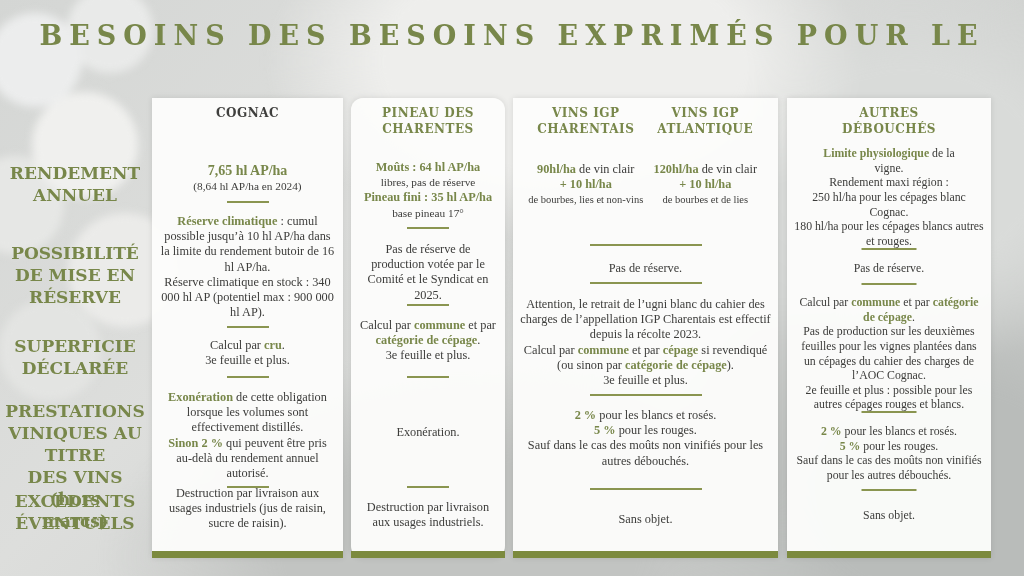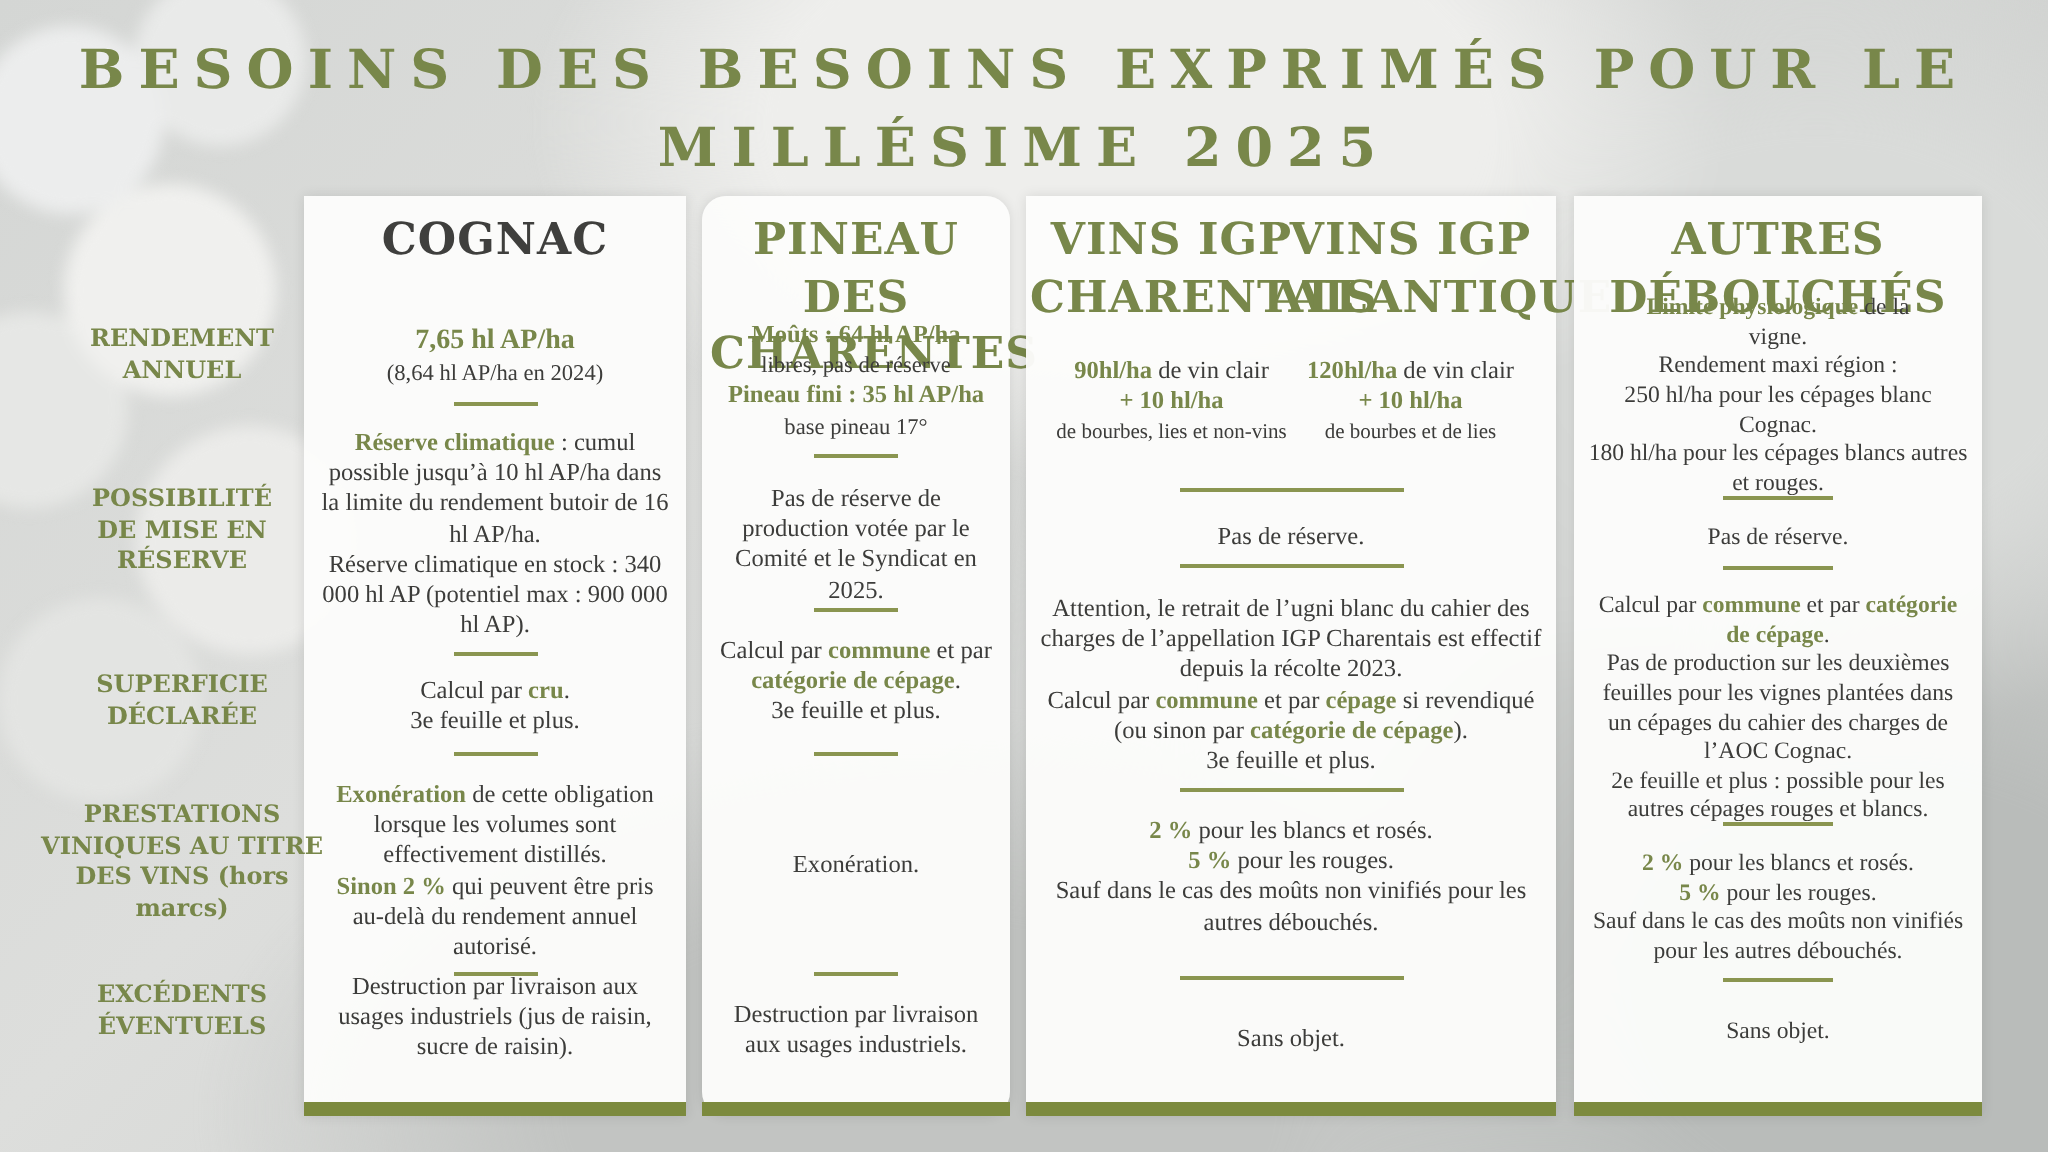--- a/index.html
+++ b/index.html
@@ -78,7 +78,7 @@
 
 <div class="bg-photo"></div>
 
-<h1 class="title"><span>BESOINS DES BESOINS EXPRIMÉS POUR LE</span><br><span>MILLÉSIME 2025</span></h1>
+<h1 class="title"><span>BESOINS DES BESOINS EXPRIMÉS POUR LE</span><br></h1>
 
 <div class="rowlabel" style="top:162px">RENDEMENT
 ANNUEL</div>

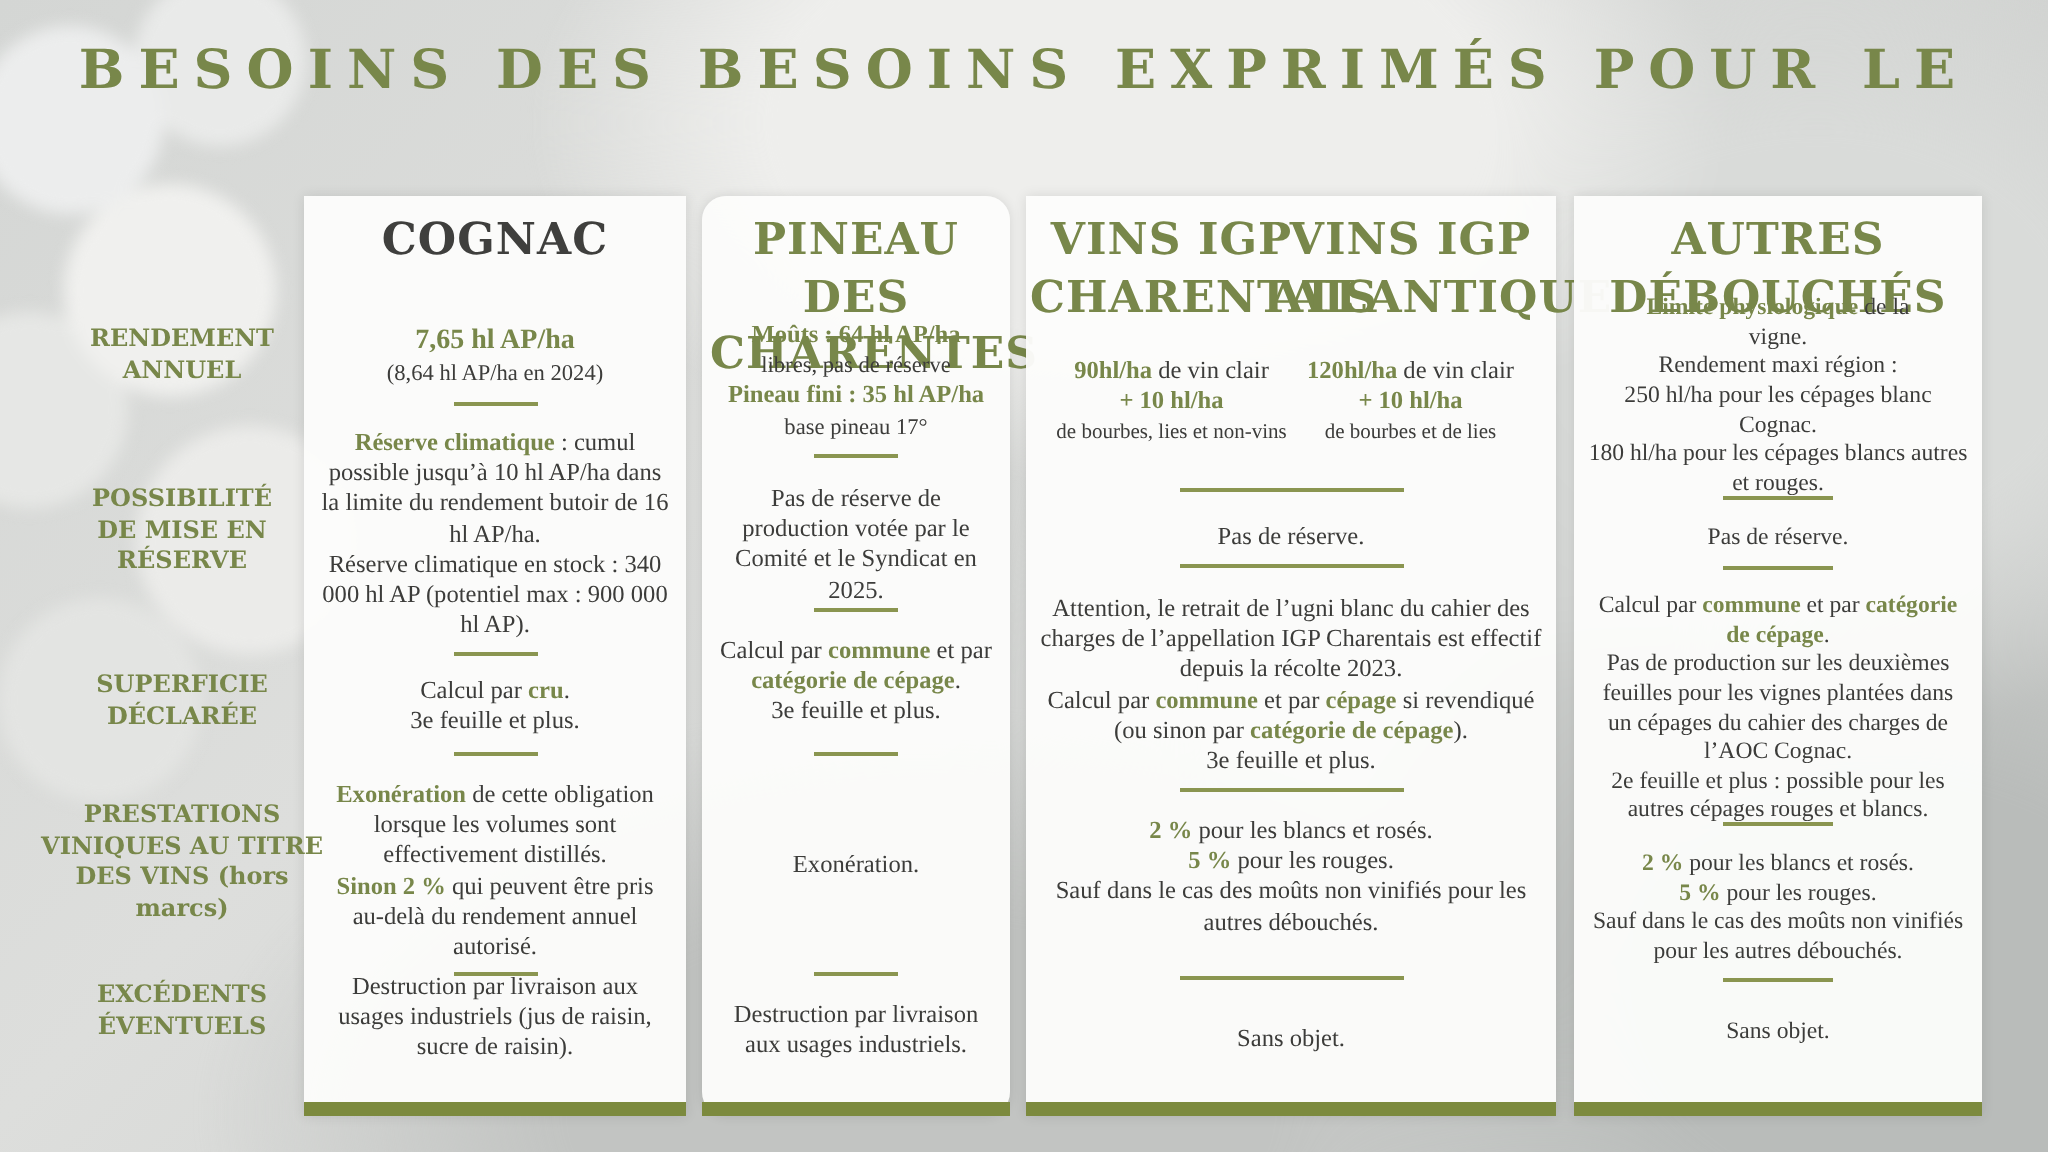--- a/index.html
+++ b/index.html
@@ -49,7 +49,7 @@
     position:absolute;top:8px;left:4px;right:4px;margin:0;
     text-align:center;color:var(--accent,#78874a);
     font-family:"DejaVu Serif",serif;font-weight:bold;
-    font-size:22px;letter-spacing:0.5px;line-height:1.3;white-space:pre-line;
+    font-size:12px;letter-spacing:0.5px;line-height:1.3;white-space:pre-line;
   }
   .colhead.dark{color:var(--heading_dark,#3f3f3d);}
   .block{

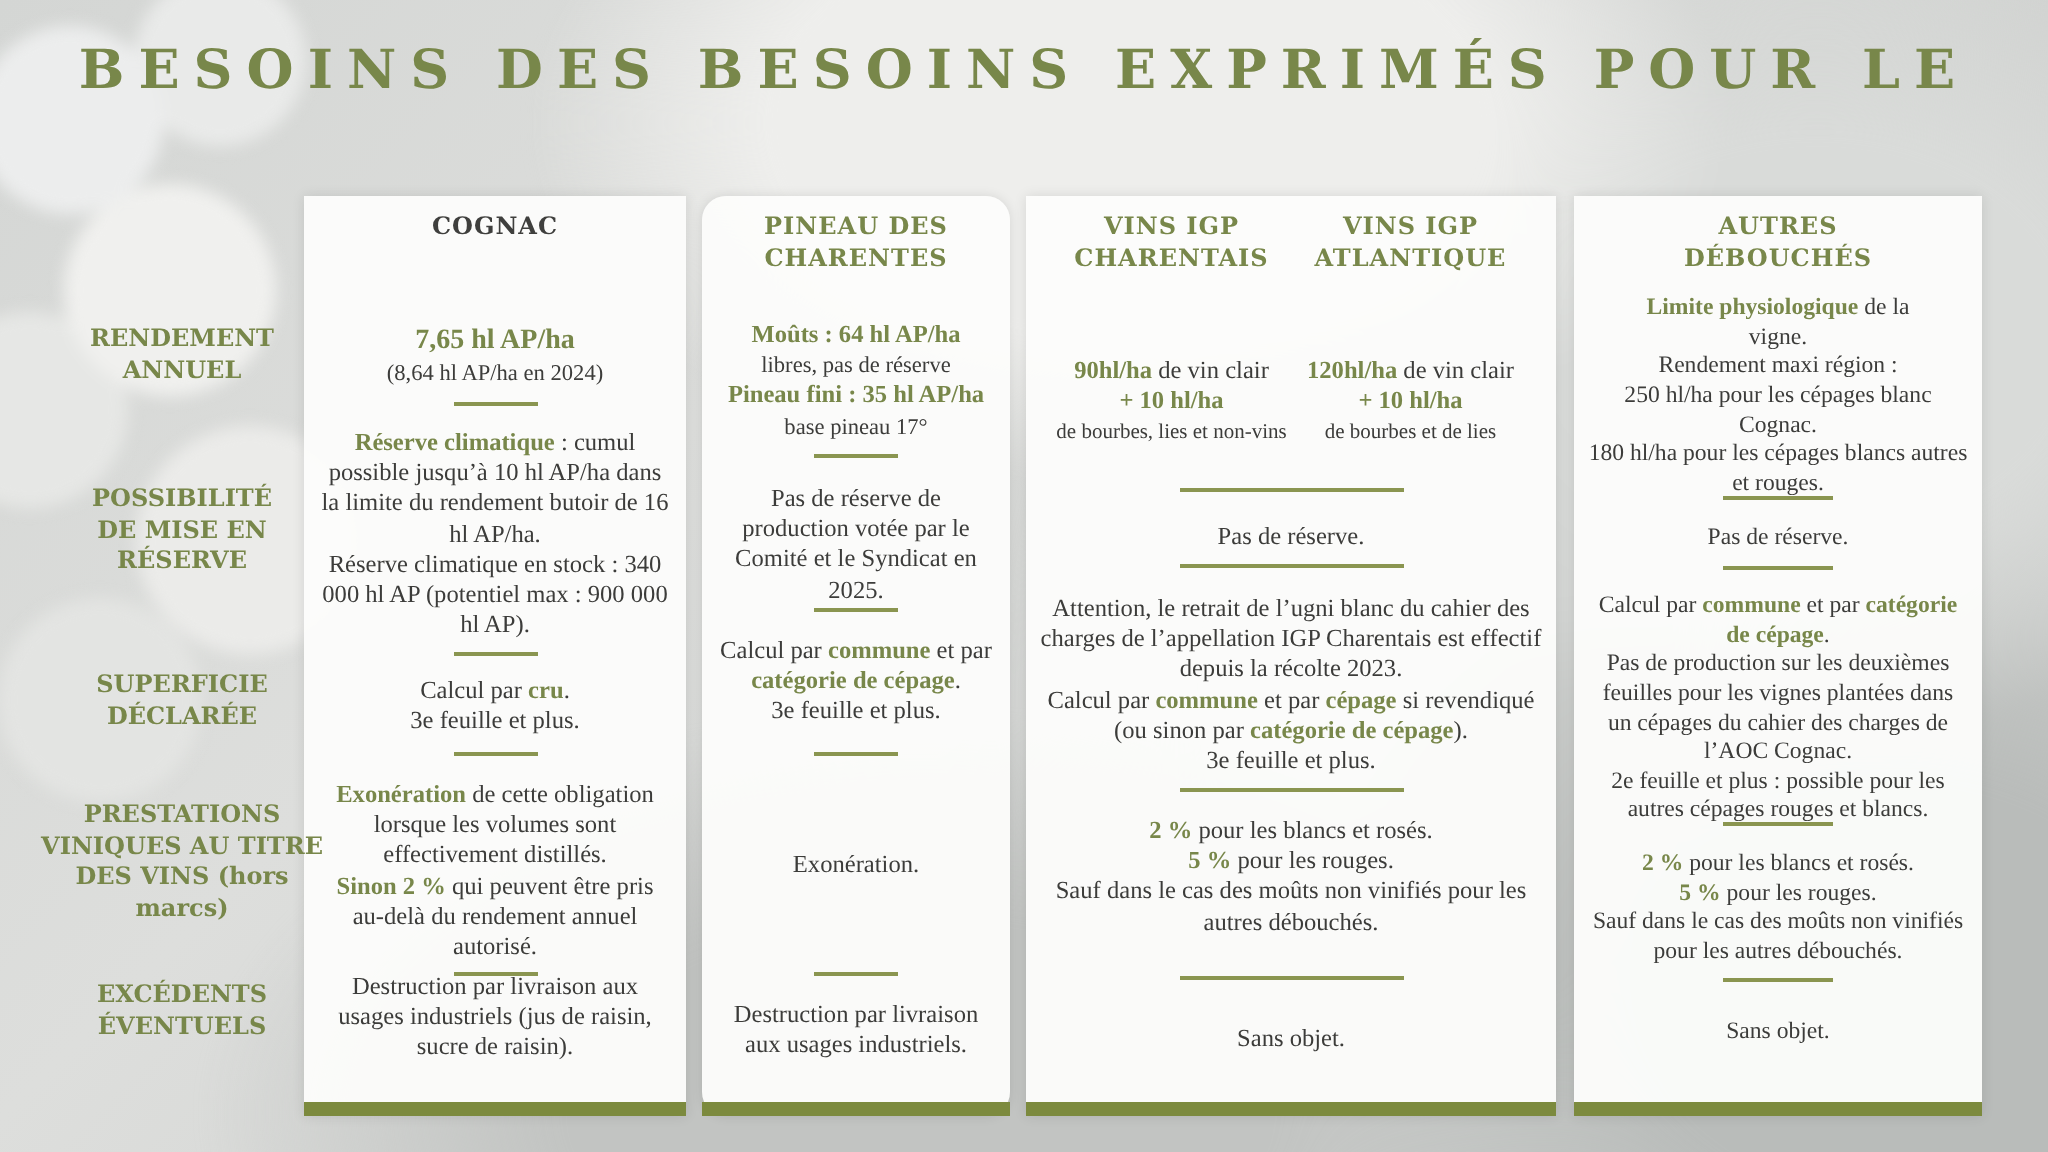--- a/index.html
+++ b/index.html
@@ -30,10 +30,10 @@
     font-size:27px;letter-spacing:7px;line-height:1.45;white-space:pre-line;
   }
   .rowlabel{
-    position:absolute;left:16px;width:150px;z-index:2;
+    position:absolute;left:0;width:150px;z-index:2;
     text-align:center;color:var(--accent,#78874a);
     font-family:"DejaVu Serif",serif;font-weight:bold;
-    font-size:12px;line-height:1.3;white-space:pre-line;
+    font-size:17px;line-height:1.3;white-space:pre-line;
   }
   .card{
     position:absolute;top:98px;height:460px;z-index:1;

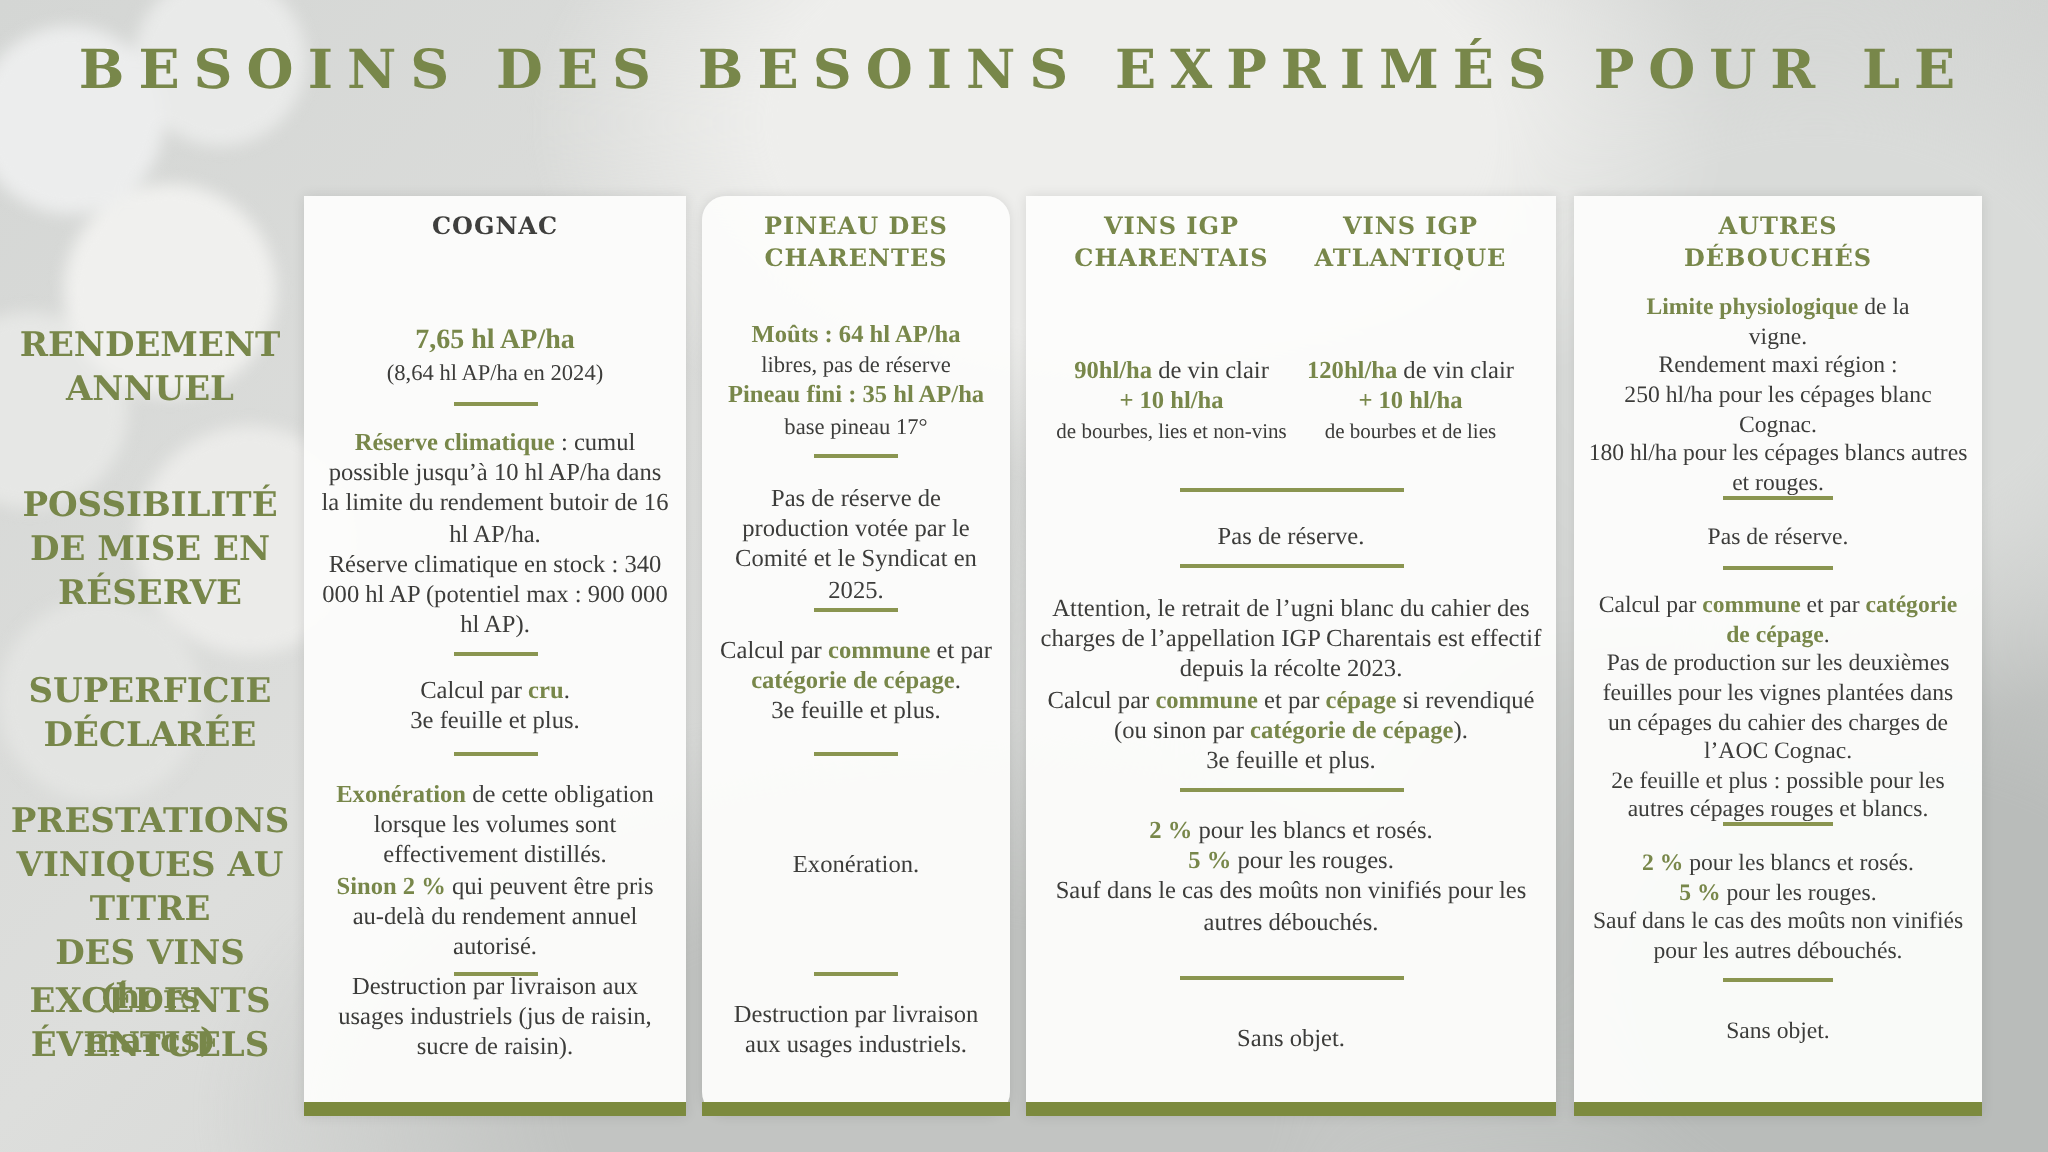--- a/index.html
+++ b/index.html
@@ -69,7 +69,7 @@
   .half{position:absolute;top:0;bottom:0;width:50%;padding-left:13px;}
   .half.left{left:0;} .half.right{right:0;}
   .half .colhead{left:2px;right:2px;}
-  .half .block{left:3px;right:3px;margin-top:16px;}
+  .half .block{left:3px;right:3px;}
   .half .note{font-size:10.5px;}
   .card4 .block{font-size:11.8px;}
 </style>

